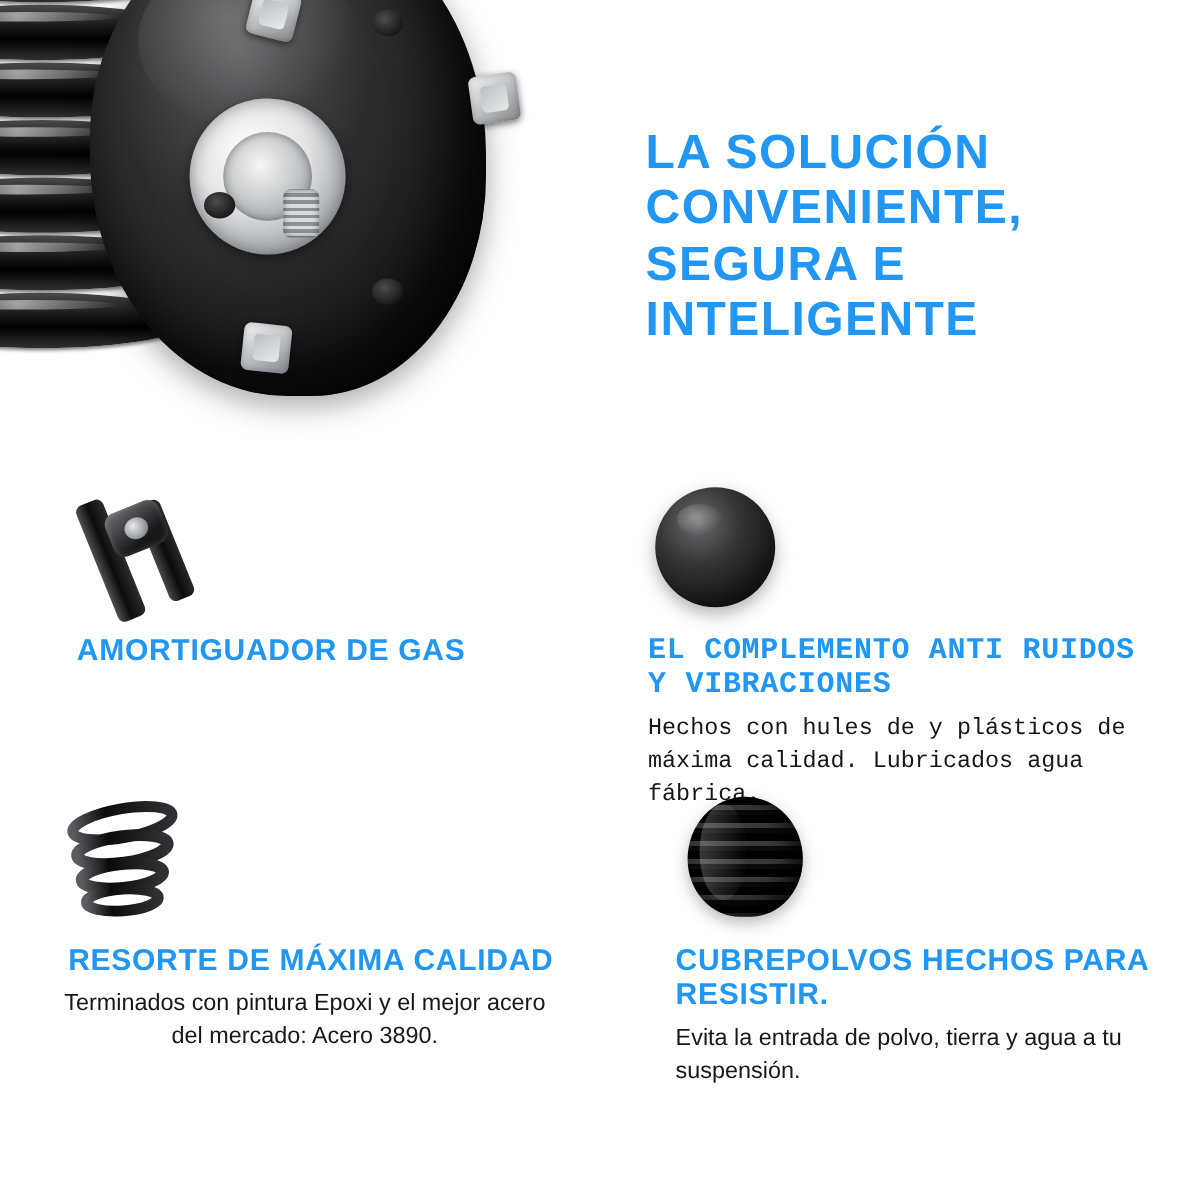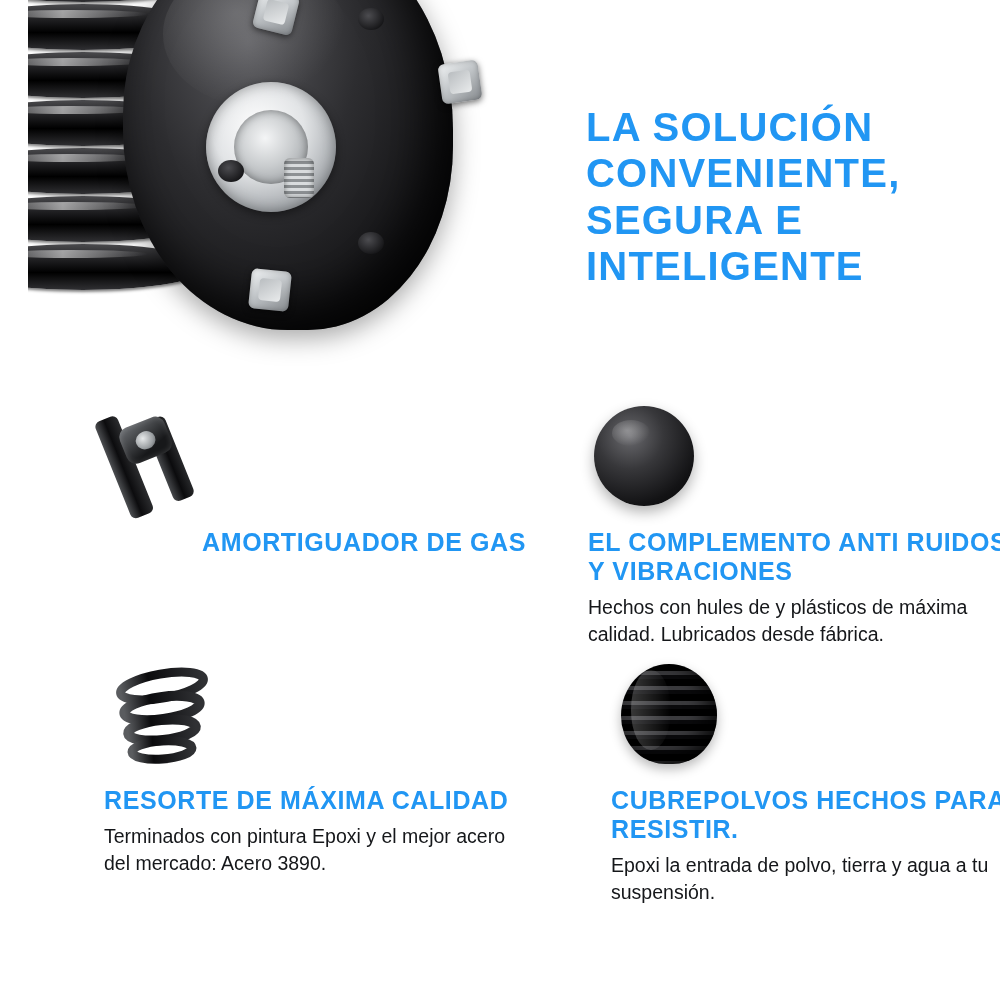--- a/index.html
+++ b/index.html
@@ -15,7 +15,6 @@
     width: 800px;
     height: 1000px;
     background: #ffffff;
-    margin-left: 48px;
   }
 
   

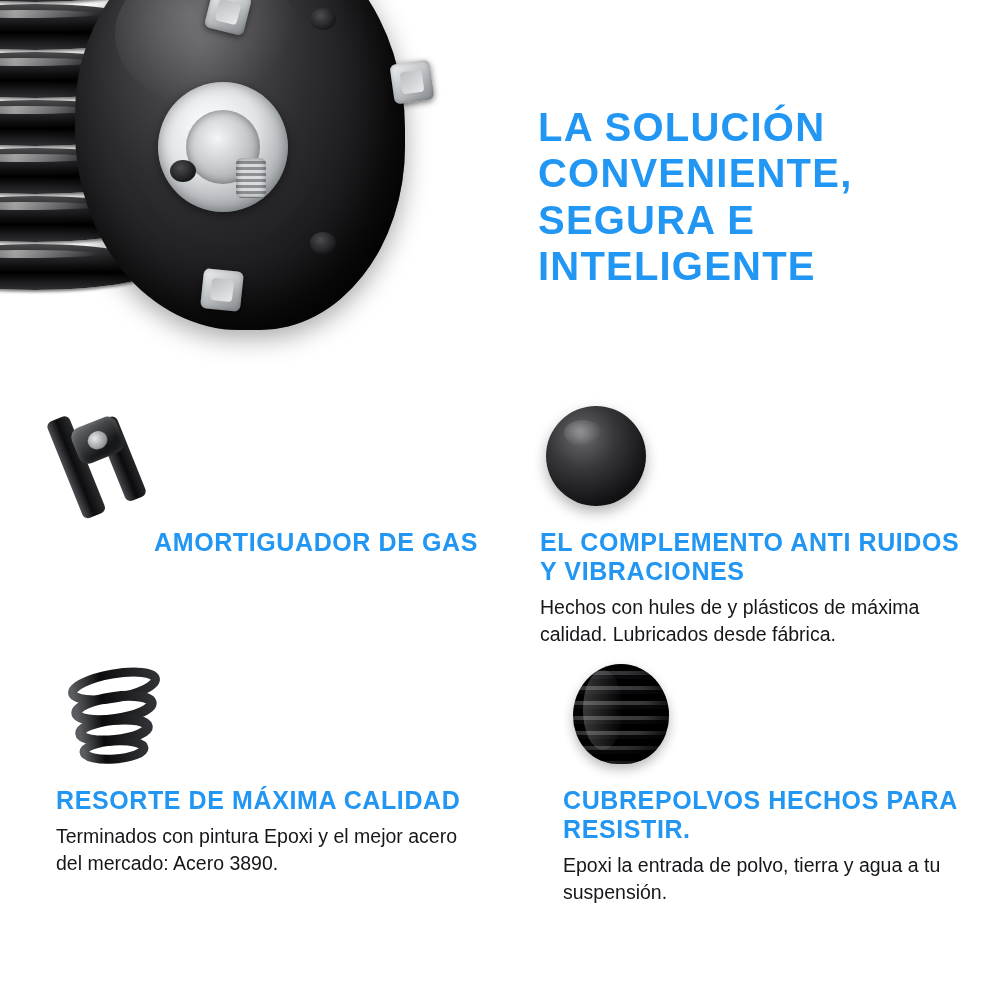--- a/index.html
+++ b/index.html
@@ -155,7 +155,7 @@
     position: absolute;
     width: 430px;
   }
-  .f1 { left: 48px;  top: 10px; text-align: right; }
+  .f1 { left: 64px;  top: 10px; }
   .f2 { left: 540px; top: 10px; }
   .f3 { left: 56px;  top: 268px; }
   .f4 { left: 563px; top: 268px; }

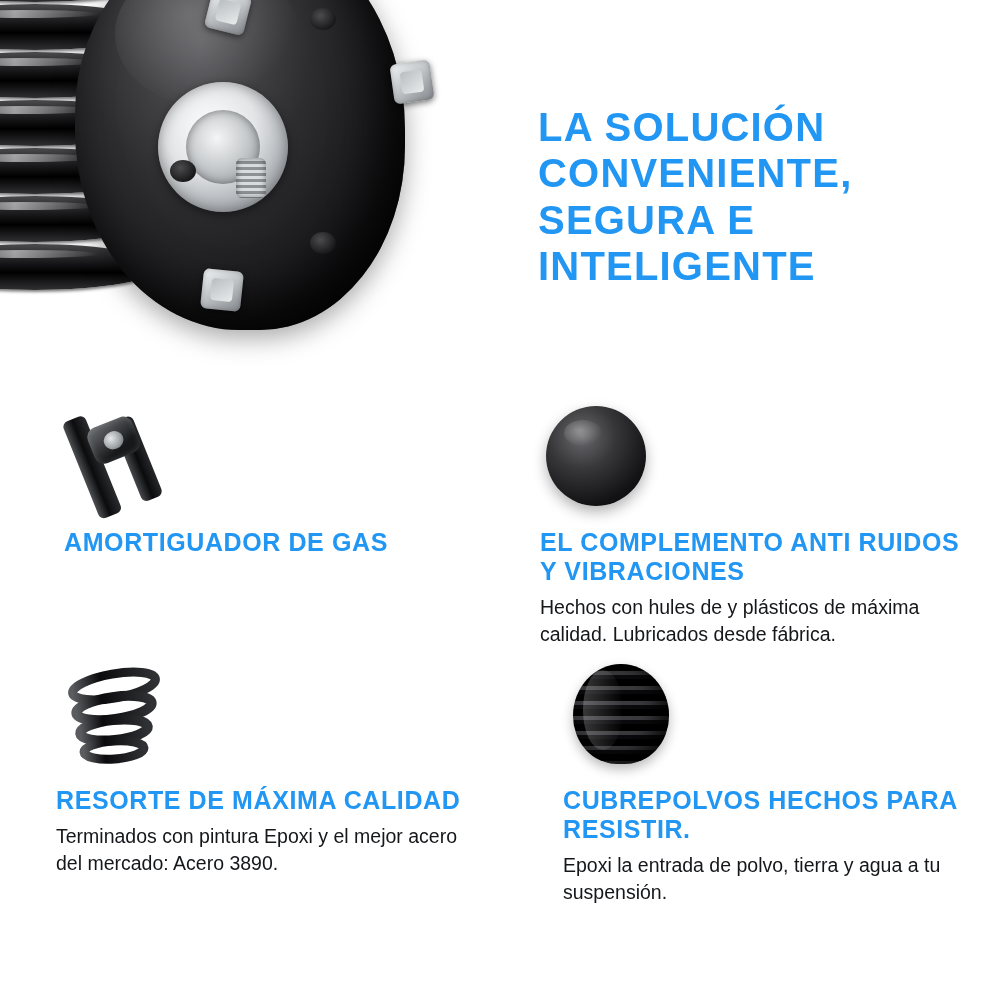--- a/index.html
+++ b/index.html
@@ -156,7 +156,7 @@
     width: 430px;
   }
   .f1 { left: 64px;  top: 10px; }
-  .f2 { left: 540px; top: 10px; }
+  .f2 { left: 540px; top: 10px; font-family: Liberation Mono, monospace; }
   .f3 { left: 56px;  top: 268px; }
   .f4 { left: 563px; top: 268px; }
 

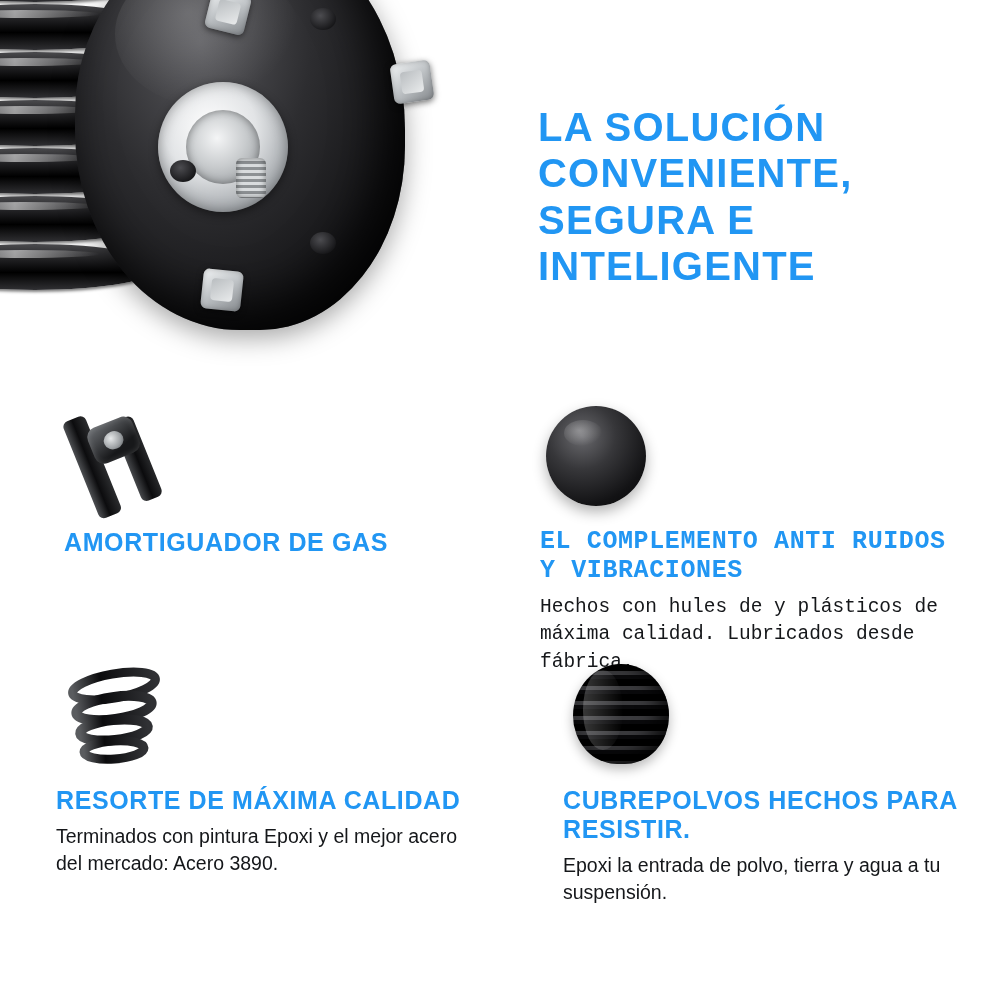--- a/index.html
+++ b/index.html
@@ -302,7 +302,7 @@
         <div class="icon-rubber"></div>
       </div>
       <div class="ftitle">EL COMPLEMENTO ANTI RUIDOS Y VIBRACIONES</div>
-      <div class="fbody">Hechos con hules de y plásticos de máxima calidad. Lubricados desde fábrica.</div>
+      <div class="fbody">Hechos con hules de y plásticos de máxima calidad. Lubricados agua fábrica.</div>
     </div>
 
     <div class="feature f3">

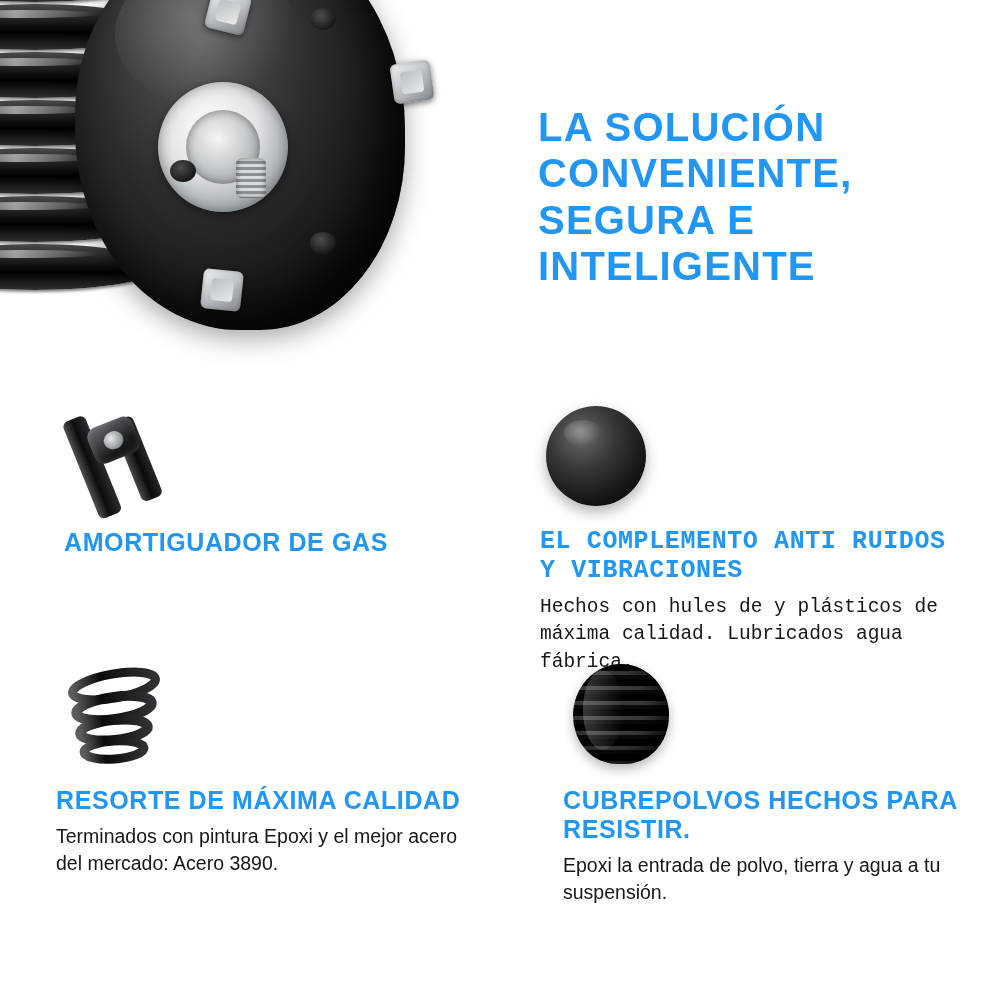--- a/index.html
+++ b/index.html
@@ -157,7 +157,7 @@
   }
   .f1 { left: 64px;  top: 10px; }
   .f2 { left: 540px; top: 10px; font-family: Liberation Mono, monospace; }
-  .f3 { left: 56px;  top: 268px; }
+  .f3 { left: 44px;  top: 268px; text-align: center; }
   .f4 { left: 563px; top: 268px; }
 
   .ficon {

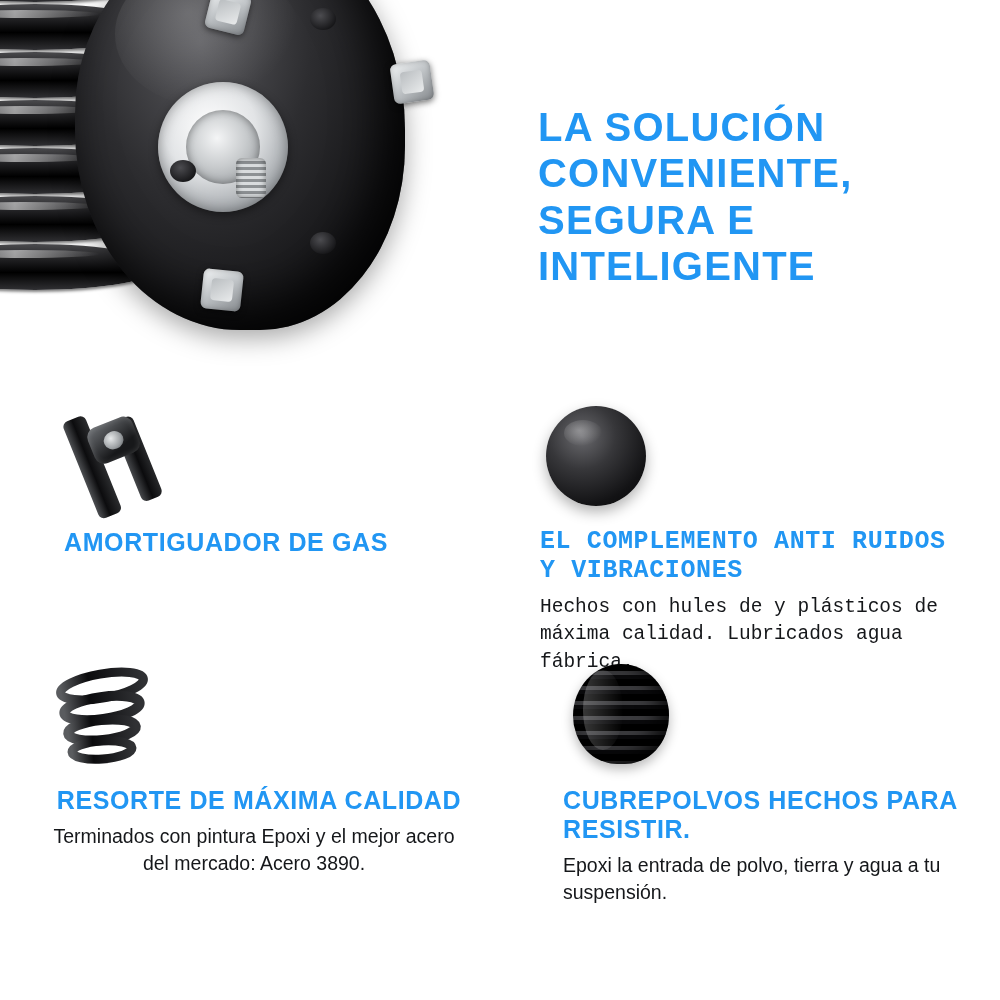--- a/index.html
+++ b/index.html
@@ -332,7 +332,7 @@
         <div class="icon-boot"></div>
       </div>
       <div class="ftitle">CUBREPOLVOS HECHOS PARA RESISTIR.</div>
-      <div class="fbody">Epoxi la entrada de polvo, tierra y agua a tu suspensión.</div>
+      <div class="fbody">Evita la entrada de polvo, tierra y agua a tu suspensión.</div>
     </div>
 
   </div>

